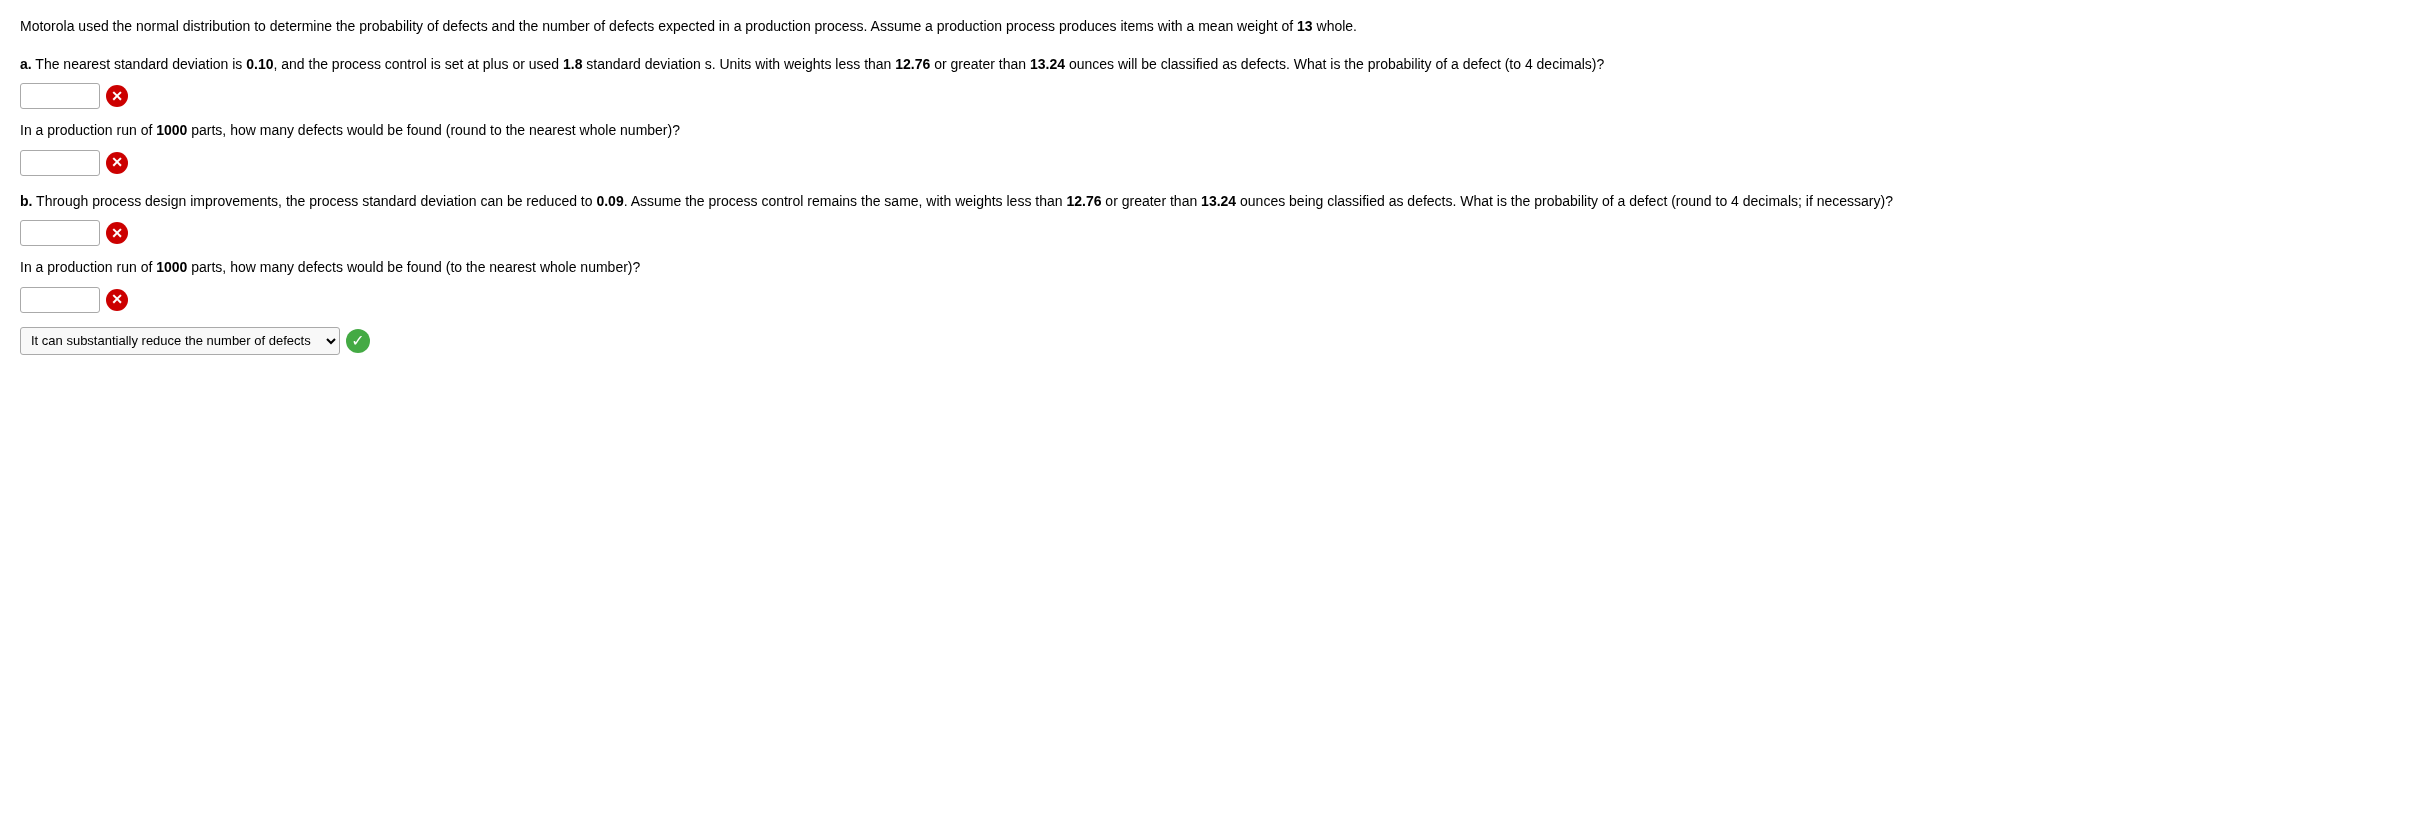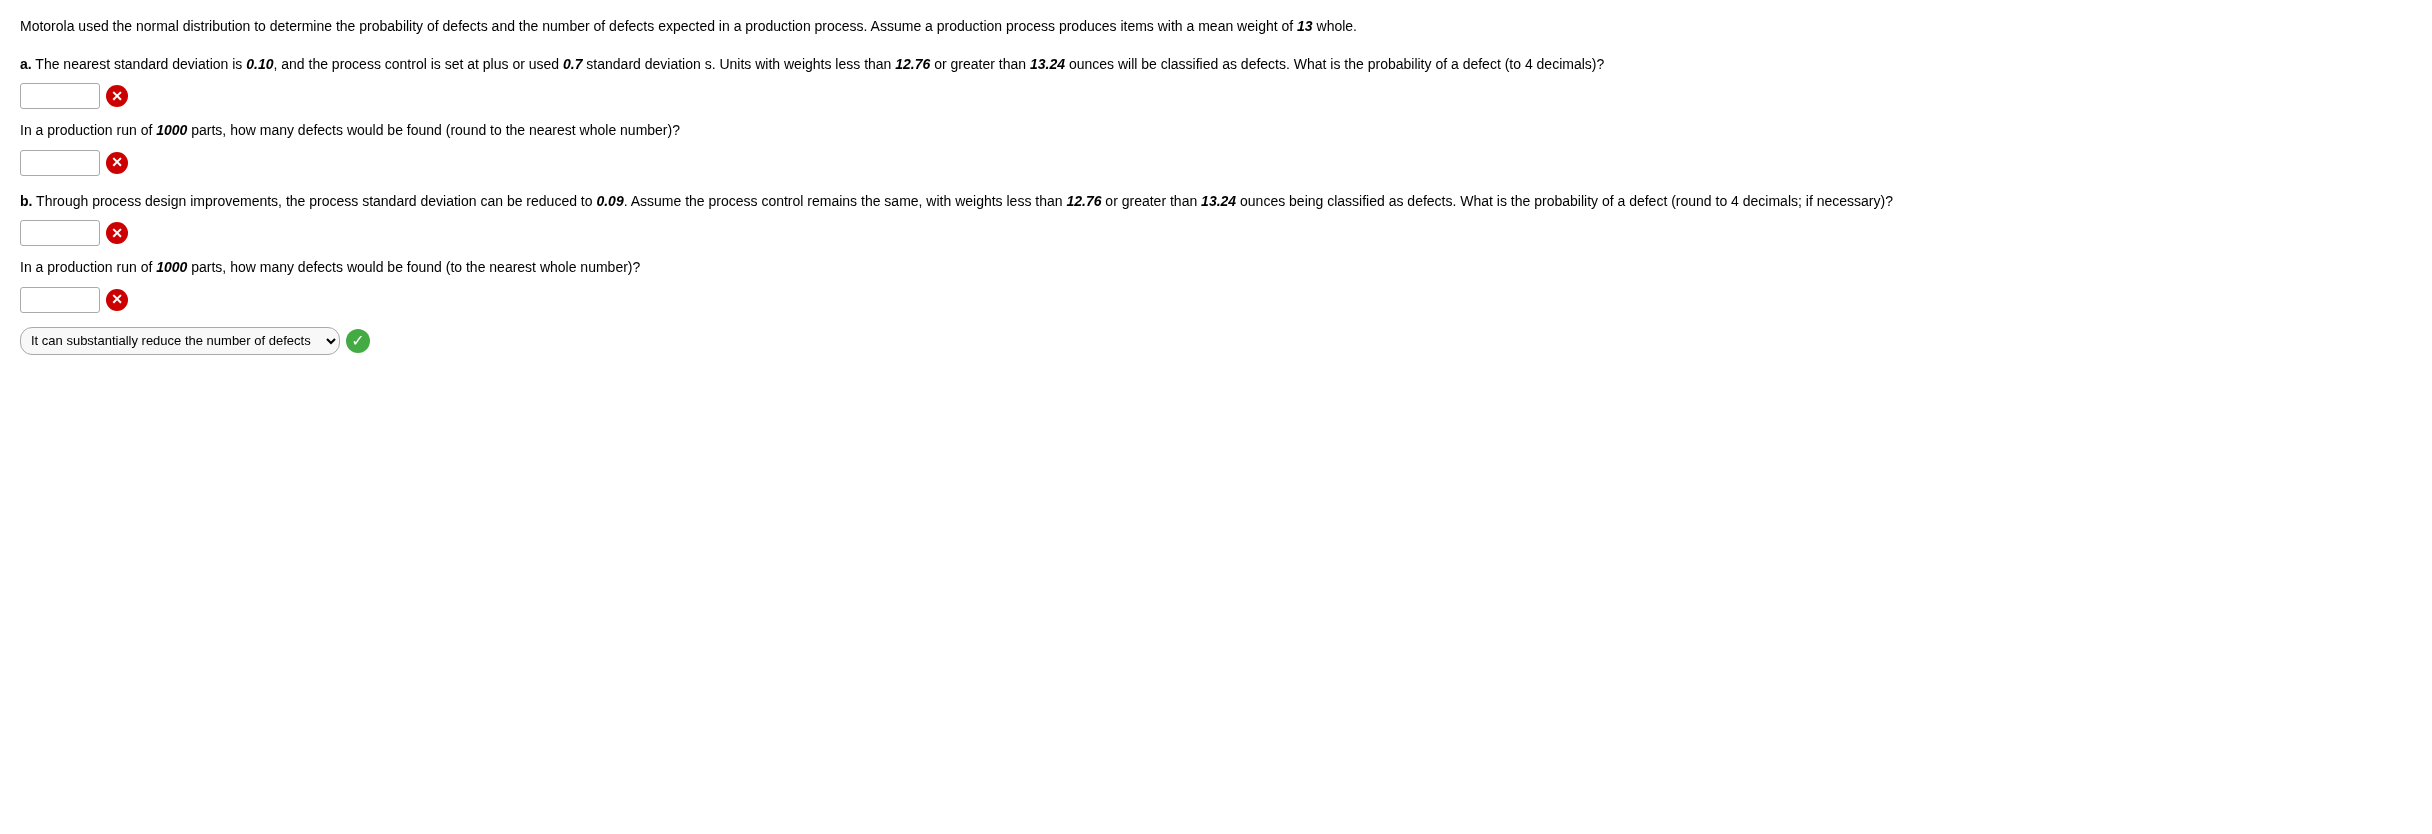--- a/index.html
+++ b/index.html
@@ -90,7 +90,6 @@
 
     strong {
       font-weight: bold;
-      font-style: italic;
     }
   </style>
 </head>

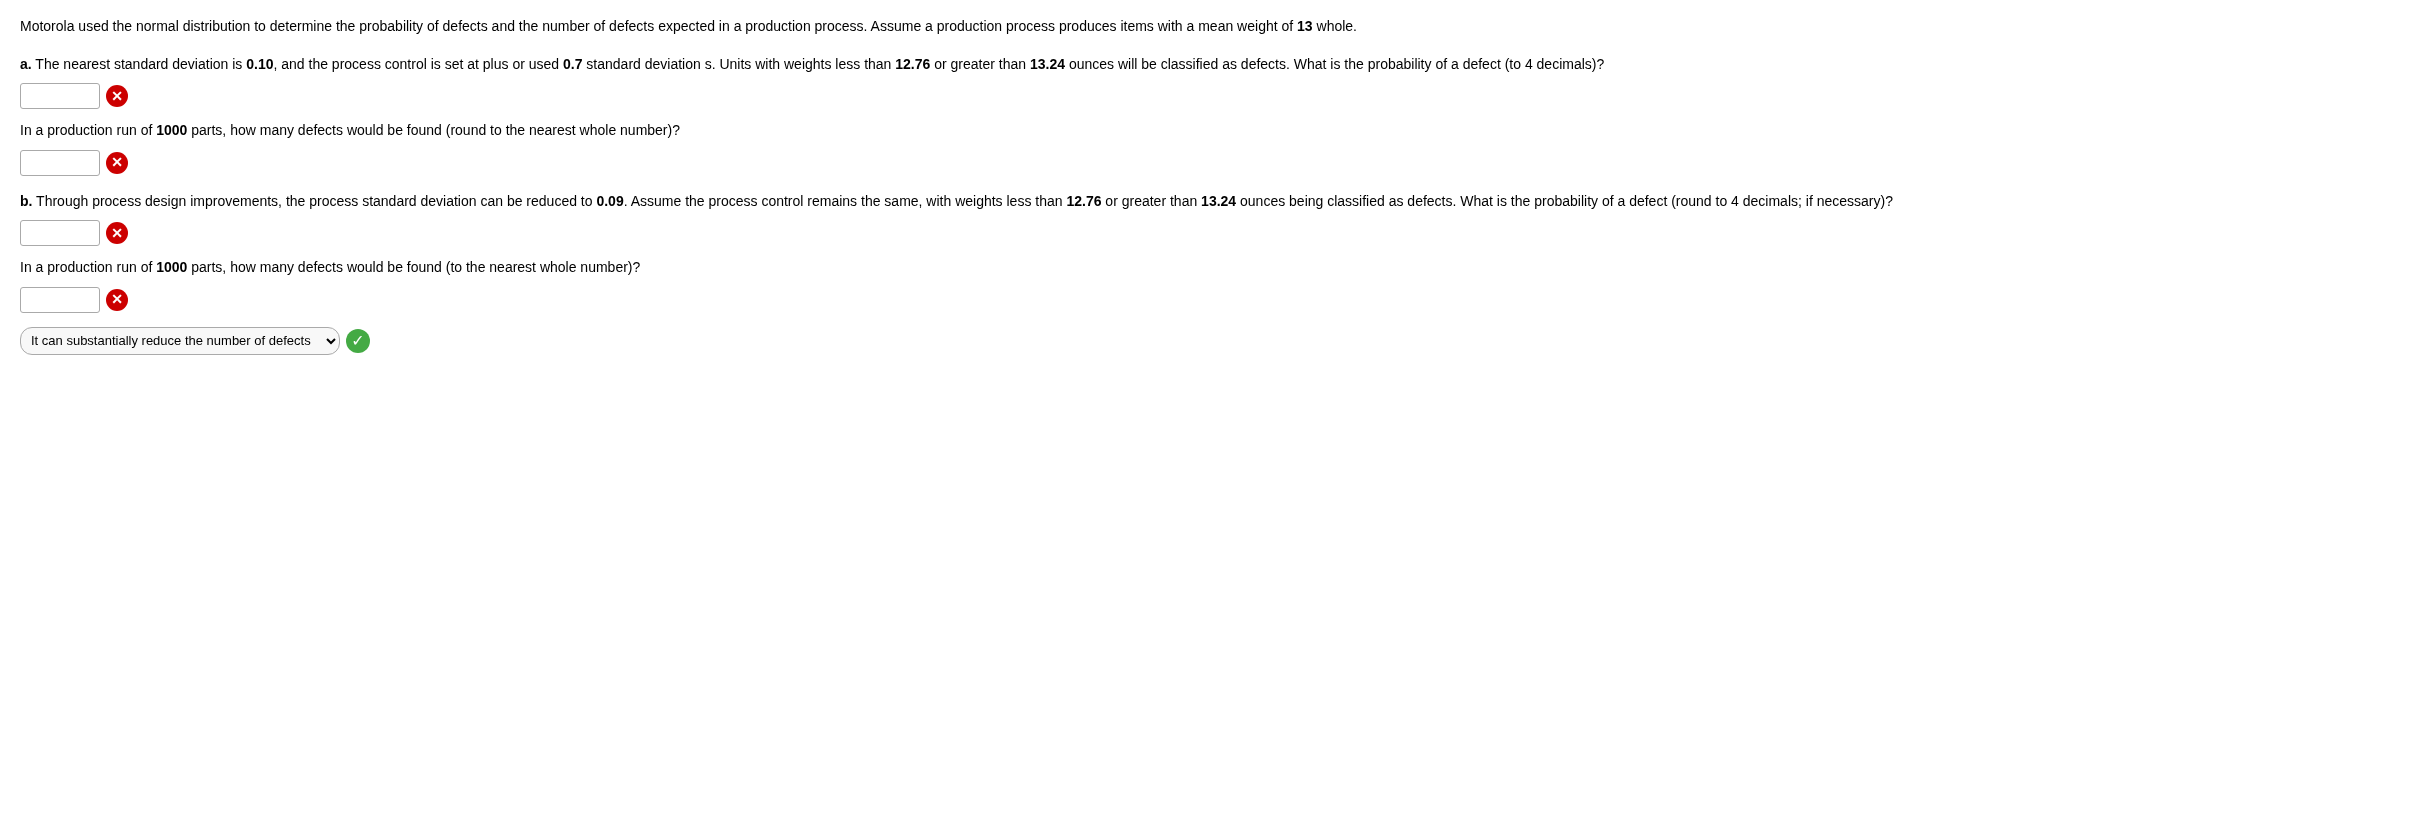--- a/index.html
+++ b/index.html
@@ -102,7 +102,7 @@
 <div class="question-block">
   <div class="question-text">
     <span class="part-label">a.</span>
-    <span>The nearest standard deviation is </span><strong>0.10</strong><span>, and the process control is set at plus or used </span><strong>0.7</strong><span> standard deviation s. Units with weights less than </span><strong>12.76</strong><span> or greater than </span><strong>13.24</strong><span> ounces will be classified as defects. What is the probability of a defect (to 4 decimals)?</span>
+    <span>The nearest standard deviation is </span><strong>0.10</strong><span>, and the process control is set at plus or used </span><strong>1.8</strong><span> standard deviation s. Units with weights less than </span><strong>12.76</strong><span> or greater than </span><strong>13.24</strong><span> ounces will be classified as defects. What is the probability of a defect (to 4 decimals)?</span>
   </div>
   <div class="answer-row">
     <input type="text" class="answer-input" style="">

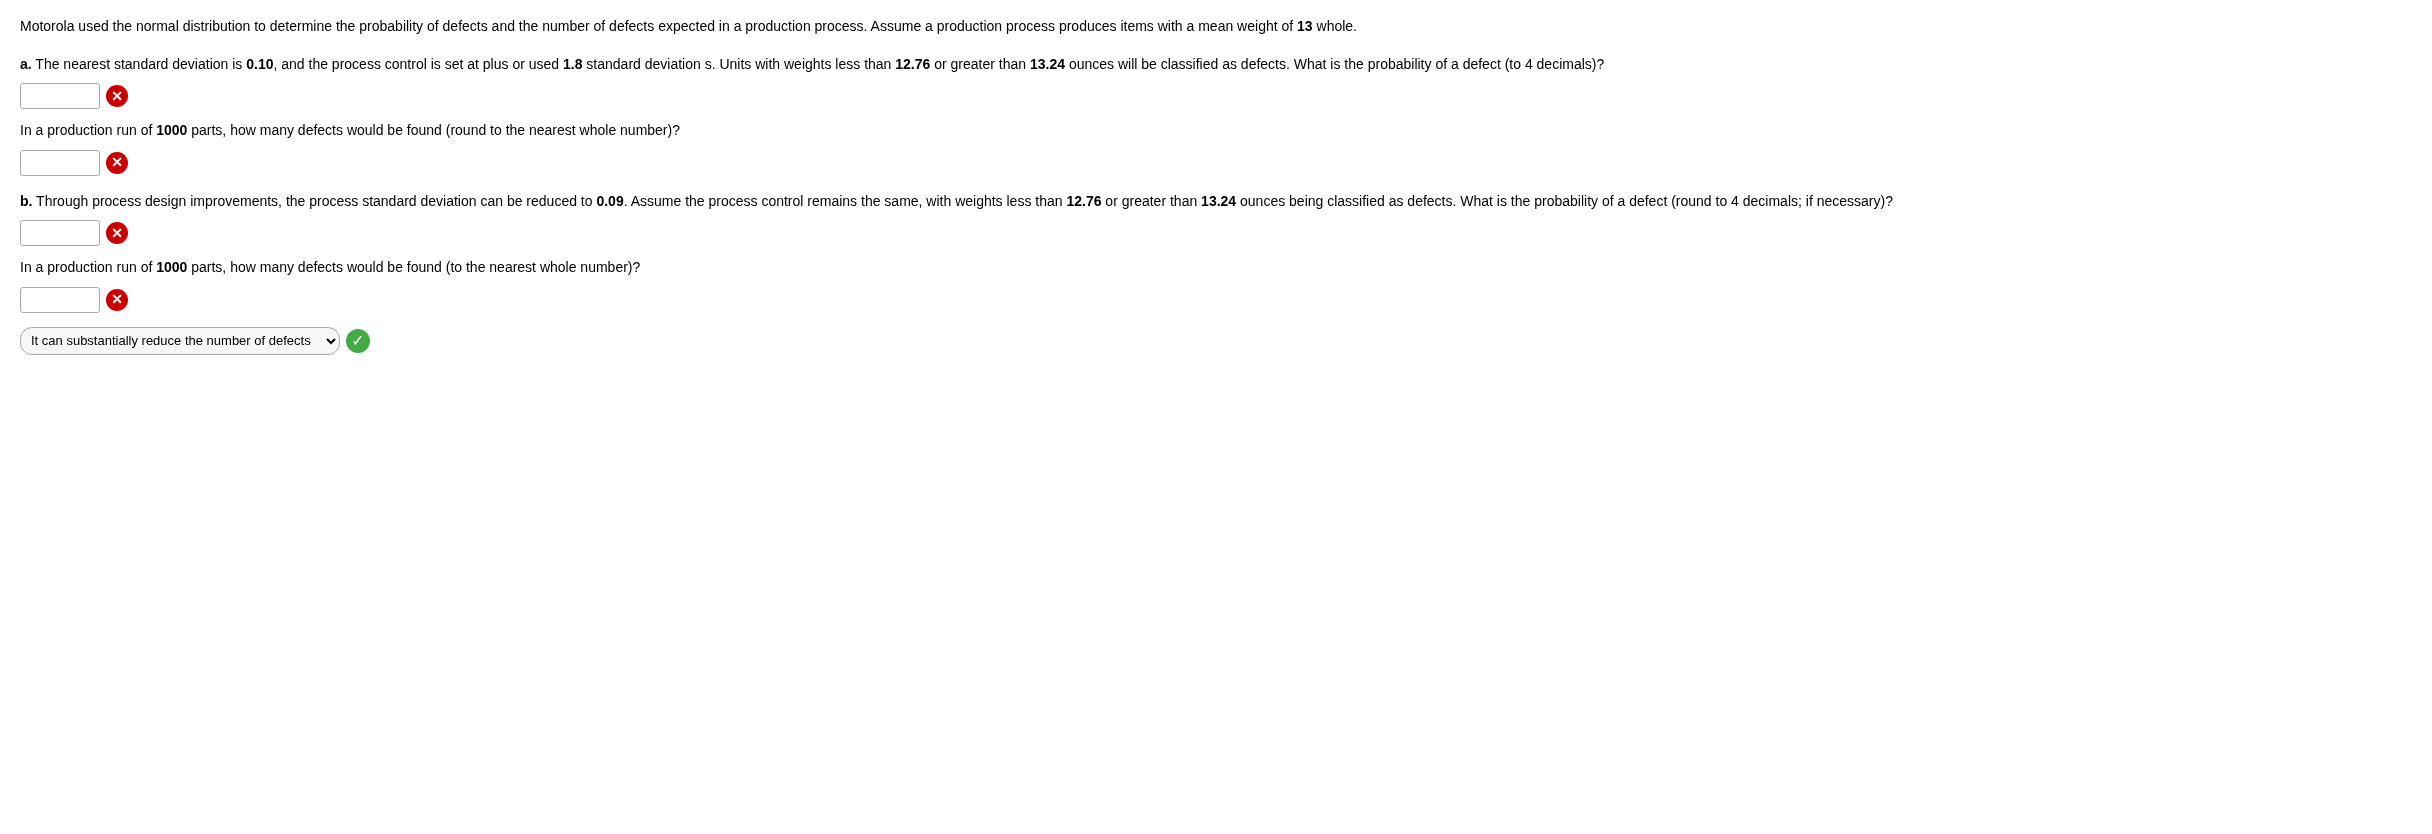--- a/index.html
+++ b/index.html
@@ -76,7 +76,7 @@
     .select-answer {
       height: 28px;
       border: 1px solid #aaaaaa;
-      border-radius: 12px;
+      border-radius: 3px;
       padding: 2px 6px;
       font-size: 13px;
       min-width: 320px;

